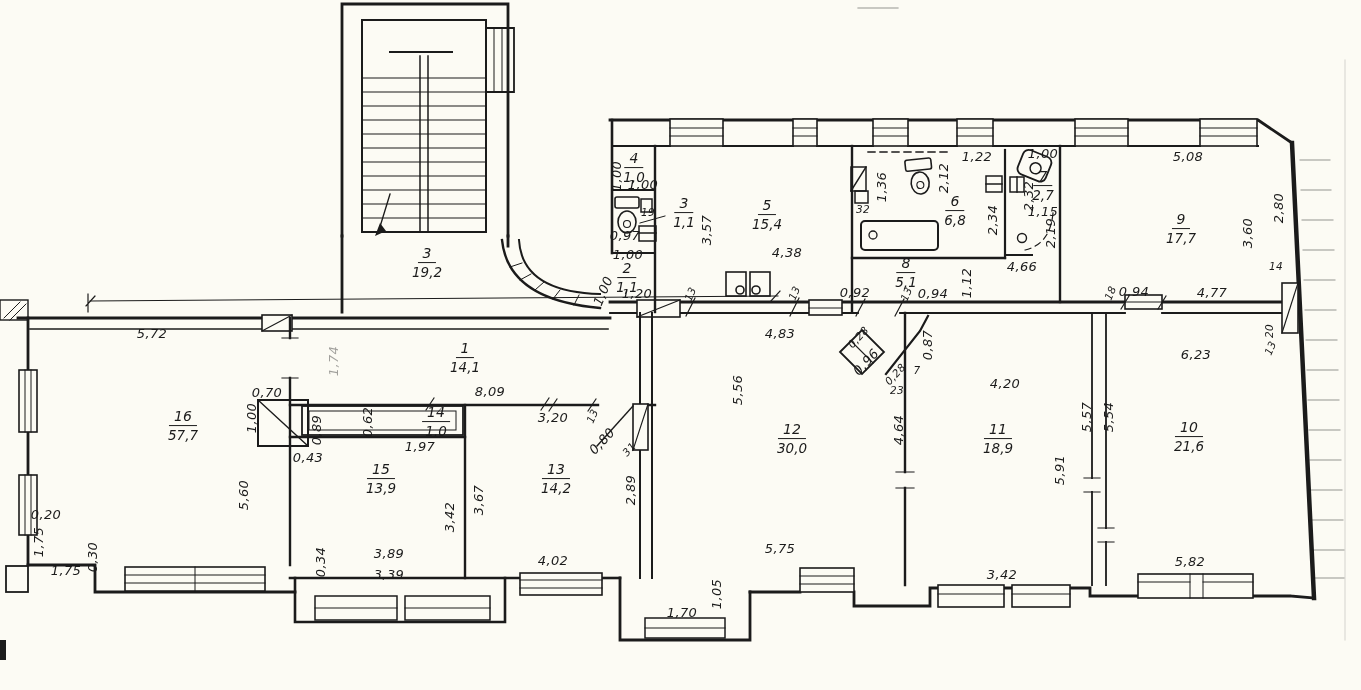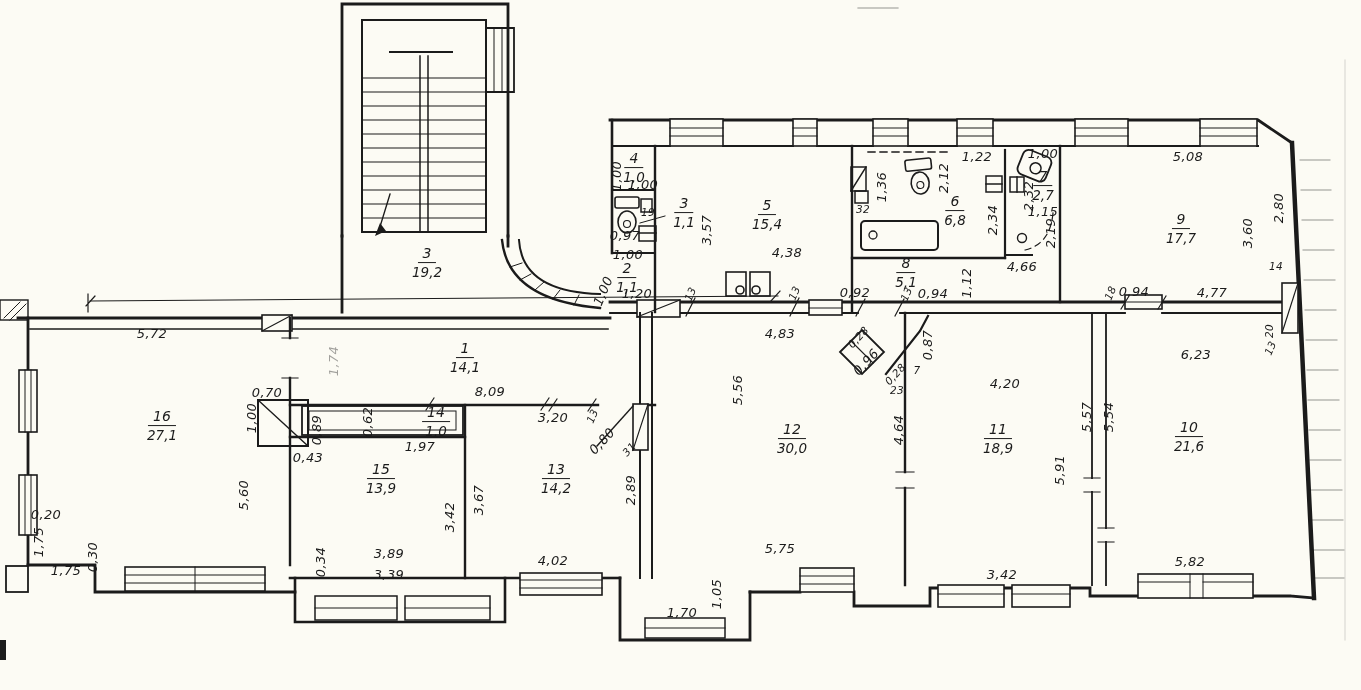--- a/index.html
+++ b/index.html
@@ -262,7 +262,7 @@
 <div class="room" style="left:556px;top:478px"><span class="rn">13</span><span class="ra">14,2</span></div>
 <div class="room" style="left:436px;top:421px"><span class="rn">14</span><span class="ra">1,0</span></div>
 <div class="room" style="left:381px;top:478px"><span class="rn">15</span><span class="ra">13,9</span></div>
-<div class="room" style="left:162px;top:425px"><span class="rn">16</span><span class="ra">27,1</span></div>
+<div class="room" style="left:183px;top:425px"><span class="rn">16</span><span class="ra">27,1</span></div>
 
 <span class="dim" style="left:152px;top:333px">5,72</span>
 <span class="dim" style="left:267px;top:392px">0,70</span>

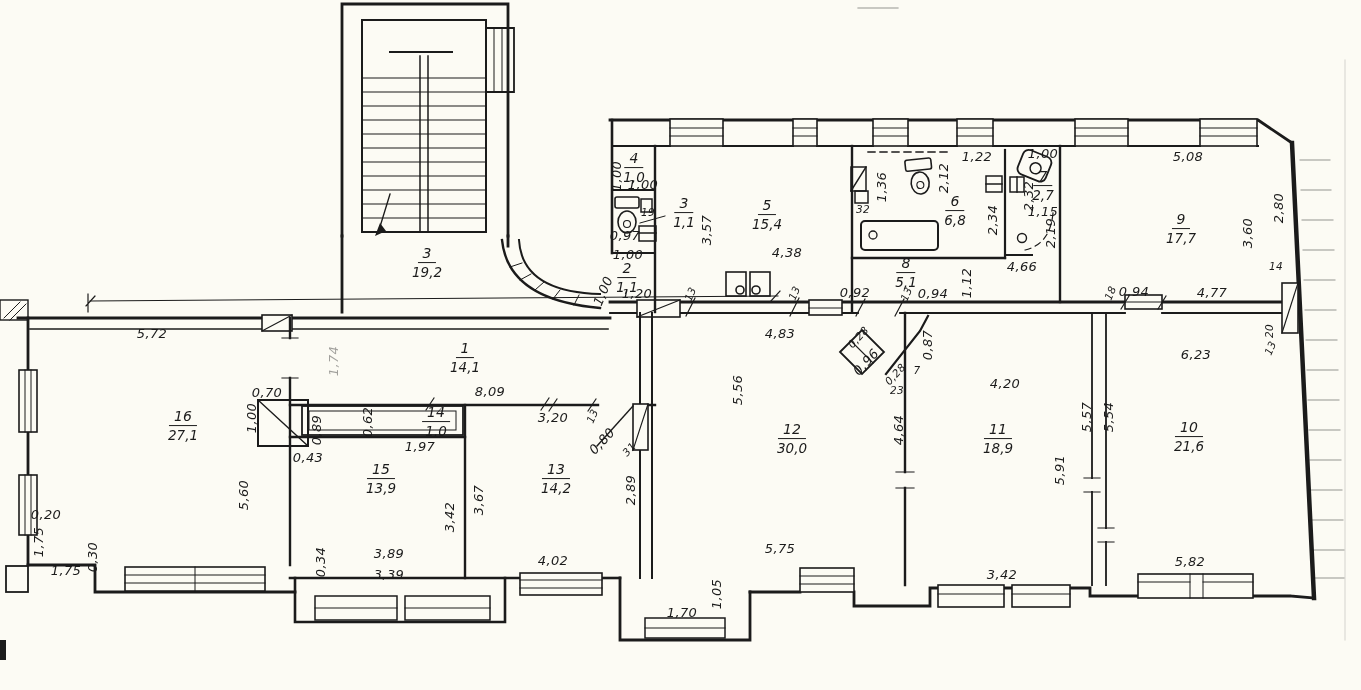--- a/index.html
+++ b/index.html
@@ -262,7 +262,7 @@
 <div class="room" style="left:556px;top:478px"><span class="rn">13</span><span class="ra">14,2</span></div>
 <div class="room" style="left:436px;top:421px"><span class="rn">14</span><span class="ra">1,0</span></div>
 <div class="room" style="left:381px;top:478px"><span class="rn">15</span><span class="ra">13,9</span></div>
-<div class="room" style="left:183px;top:425px"><span class="rn">16</span><span class="ra">27,1</span></div>
+<div class="room" style="left:183px;top:425px"><span class="rn">16</span><span class="ra">57,7</span></div>
 
 <span class="dim" style="left:152px;top:333px">5,72</span>
 <span class="dim" style="left:267px;top:392px">0,70</span>

